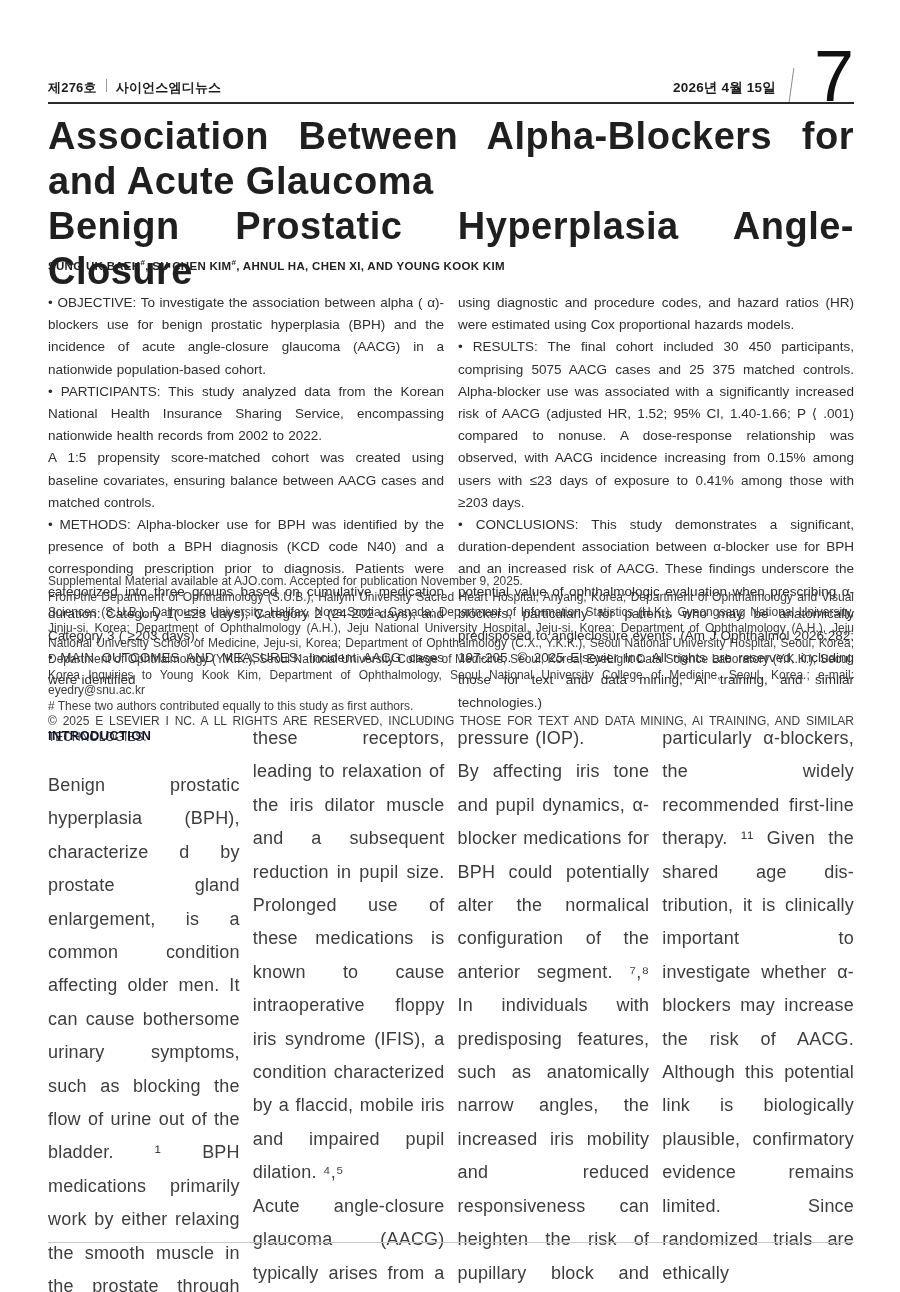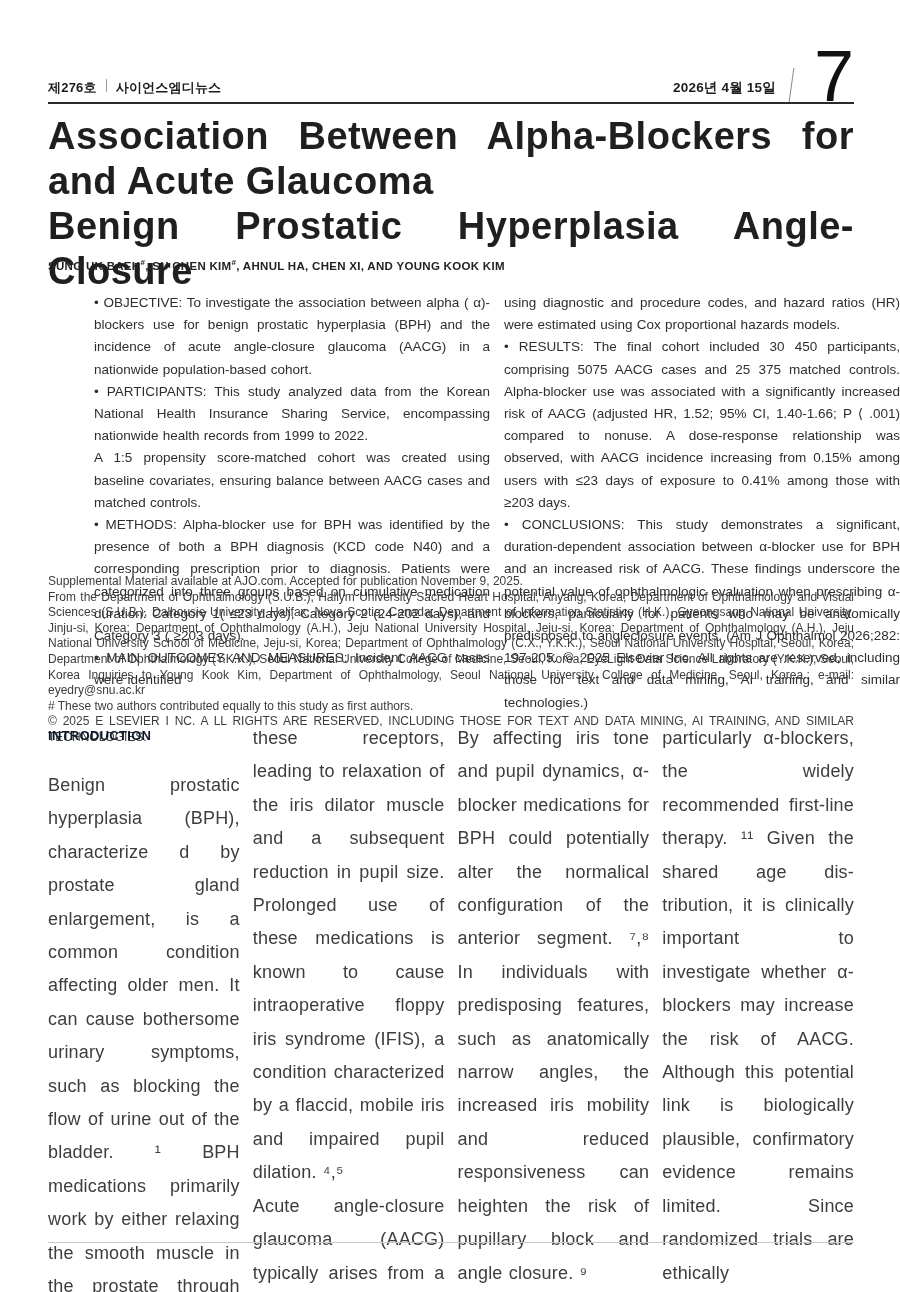--- a/index.html
+++ b/index.html
@@ -54,7 +54,7 @@
   
   .abstract{
     position:absolute;left:48px;width:806px;top:292px;
-    display:flex;gap:14px;margin-left:46px;
+    display:flex;gap:14px;
   }
   .abstract .acol{flex:1 1 0;}
   .abstract p{

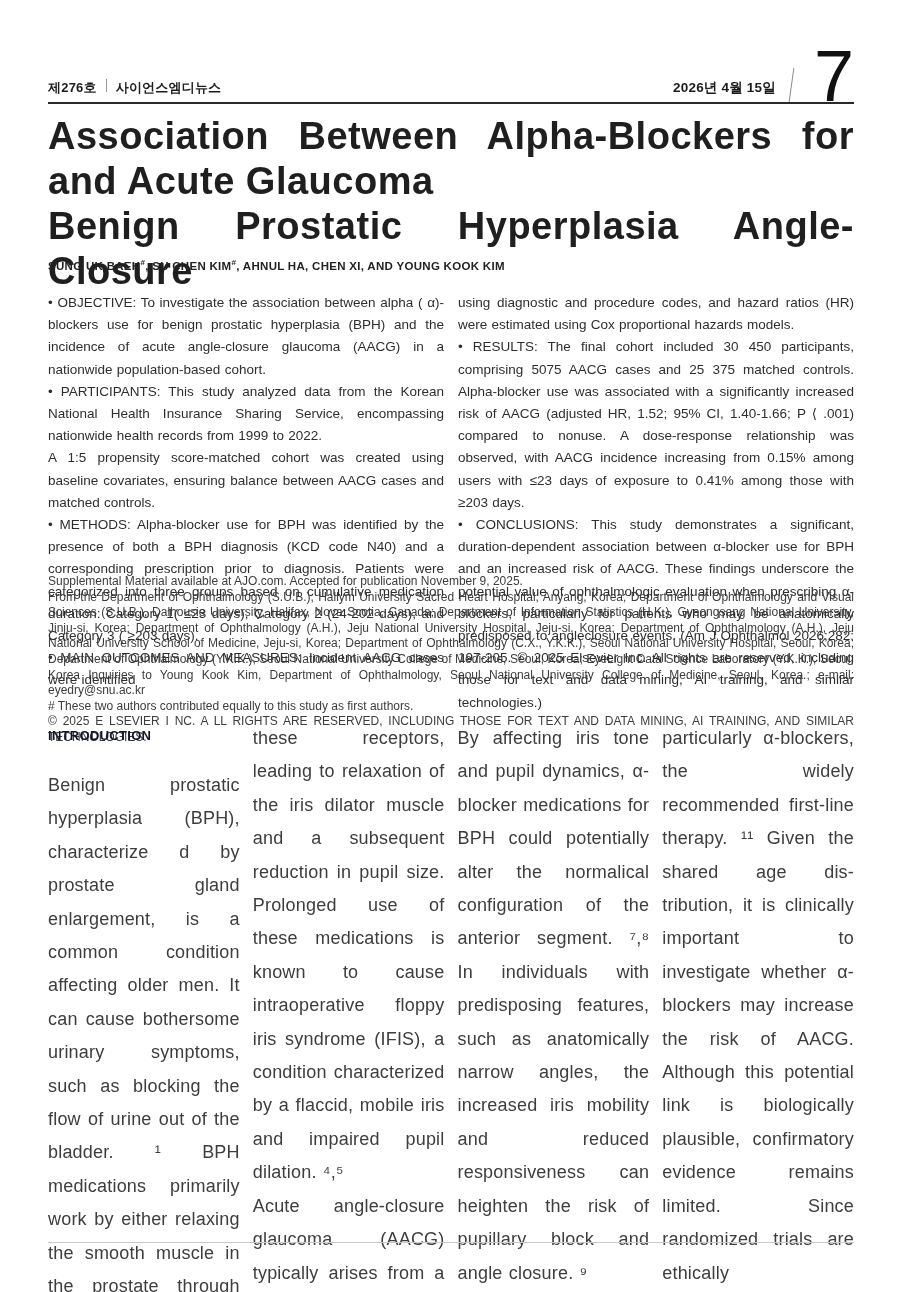--- a/index.html
+++ b/index.html
@@ -120,7 +120,7 @@
   <div class="abstract">
     <div class="acol">
       <p>• OBJECTIVE: To investigate the association between alpha ( α)-blockers use for benign prostatic hyperplasia (BPH) and the incidence of acute angle-closure glaucoma (AACG) in a nationwide population-based cohort.</p>
-      <p>• PARTICIPANTS: This study analyzed data from the Korean National Health Insurance Sharing Service, encompassing nationwide health records from 1999 to 2022.</p>
+      <p>• PARTICIPANTS: This study analyzed data from the Korean National Health Insurance Sharing Service, encompassing nationwide health records from 2002 to 2022.</p>
       <p>A 1:5 propensity score-matched cohort was created using baseline covariates, ensuring balance between AACG cases and matched controls.</p>
       <p>• METHODS: Alpha-blocker use for BPH was identified by the presence of both a BPH diagnosis (KCD code N40) and a corresponding prescription prior to diagnosis. Patients were categorized into three groups based on cumulative medication duration: Category 1( ≤23 days), Category 2 (24-202 days), and Category 3 ( ≥203 days).</p>
       <p>• MAIN OUTCOMES AND MEASURES: Incident AACG cases were identified</p>

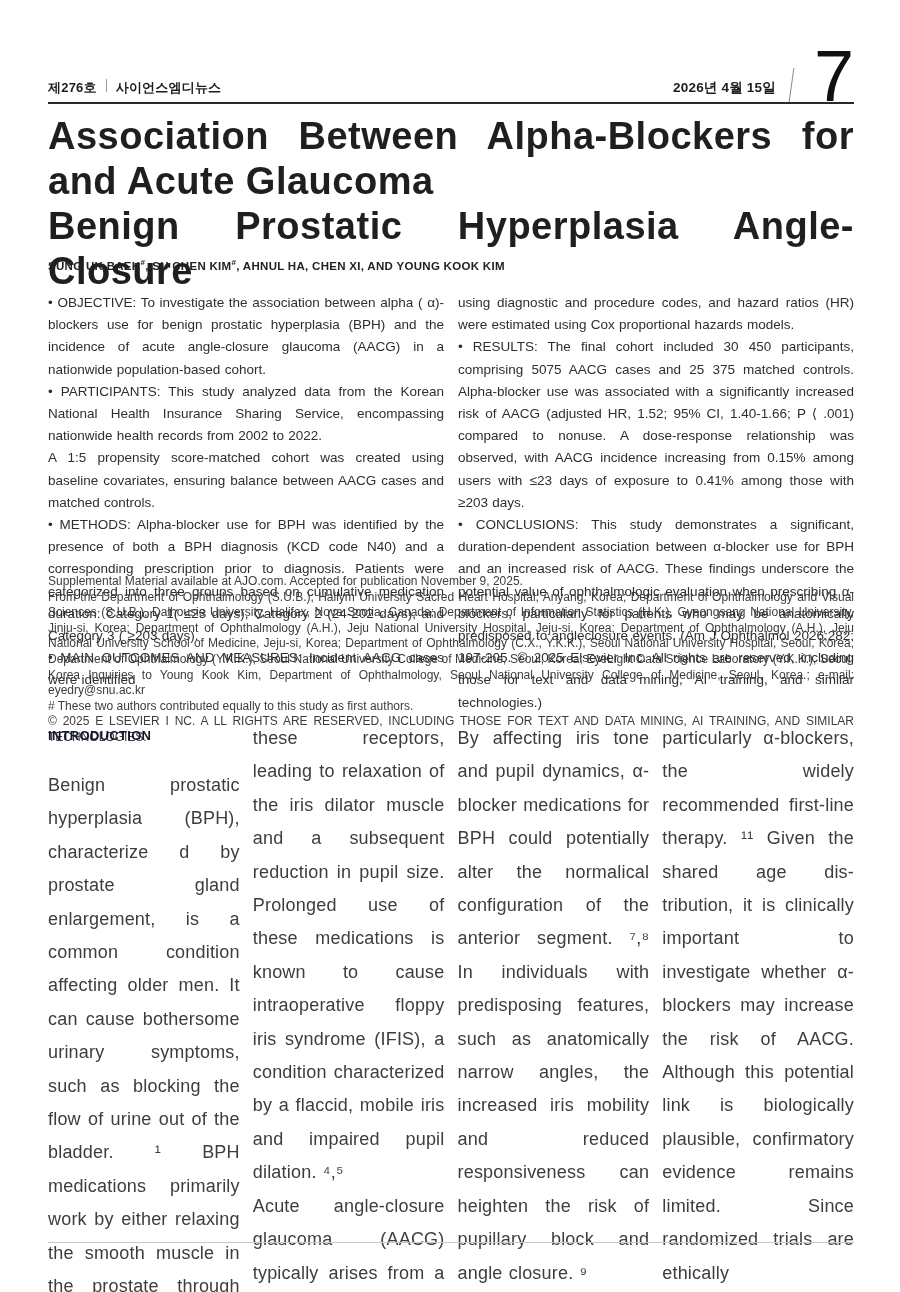--- a/index.html
+++ b/index.html
@@ -153,6 +153,7 @@
     </div>
 
     <div class="bcol">
+      <p>pressure (IOP).</p>
       <p>By affecting iris tone and pupil dynamics, α-blocker medications for BPH could potentially alter the normalical configuration of the anterior segment. ⁷,⁸ In individuals with predisposing features, such as anatomically narrow angles, the increased iris mobility and reduced responsiveness can heighten the risk of pupillary block and angle closure. ⁹</p>
       <p>Thus, α-receptor inhibition by BPH medications may contribute to the development of AACG in susceptible individuals by disrupting the delicate balance of iris and pupil physiology.</p>
 

